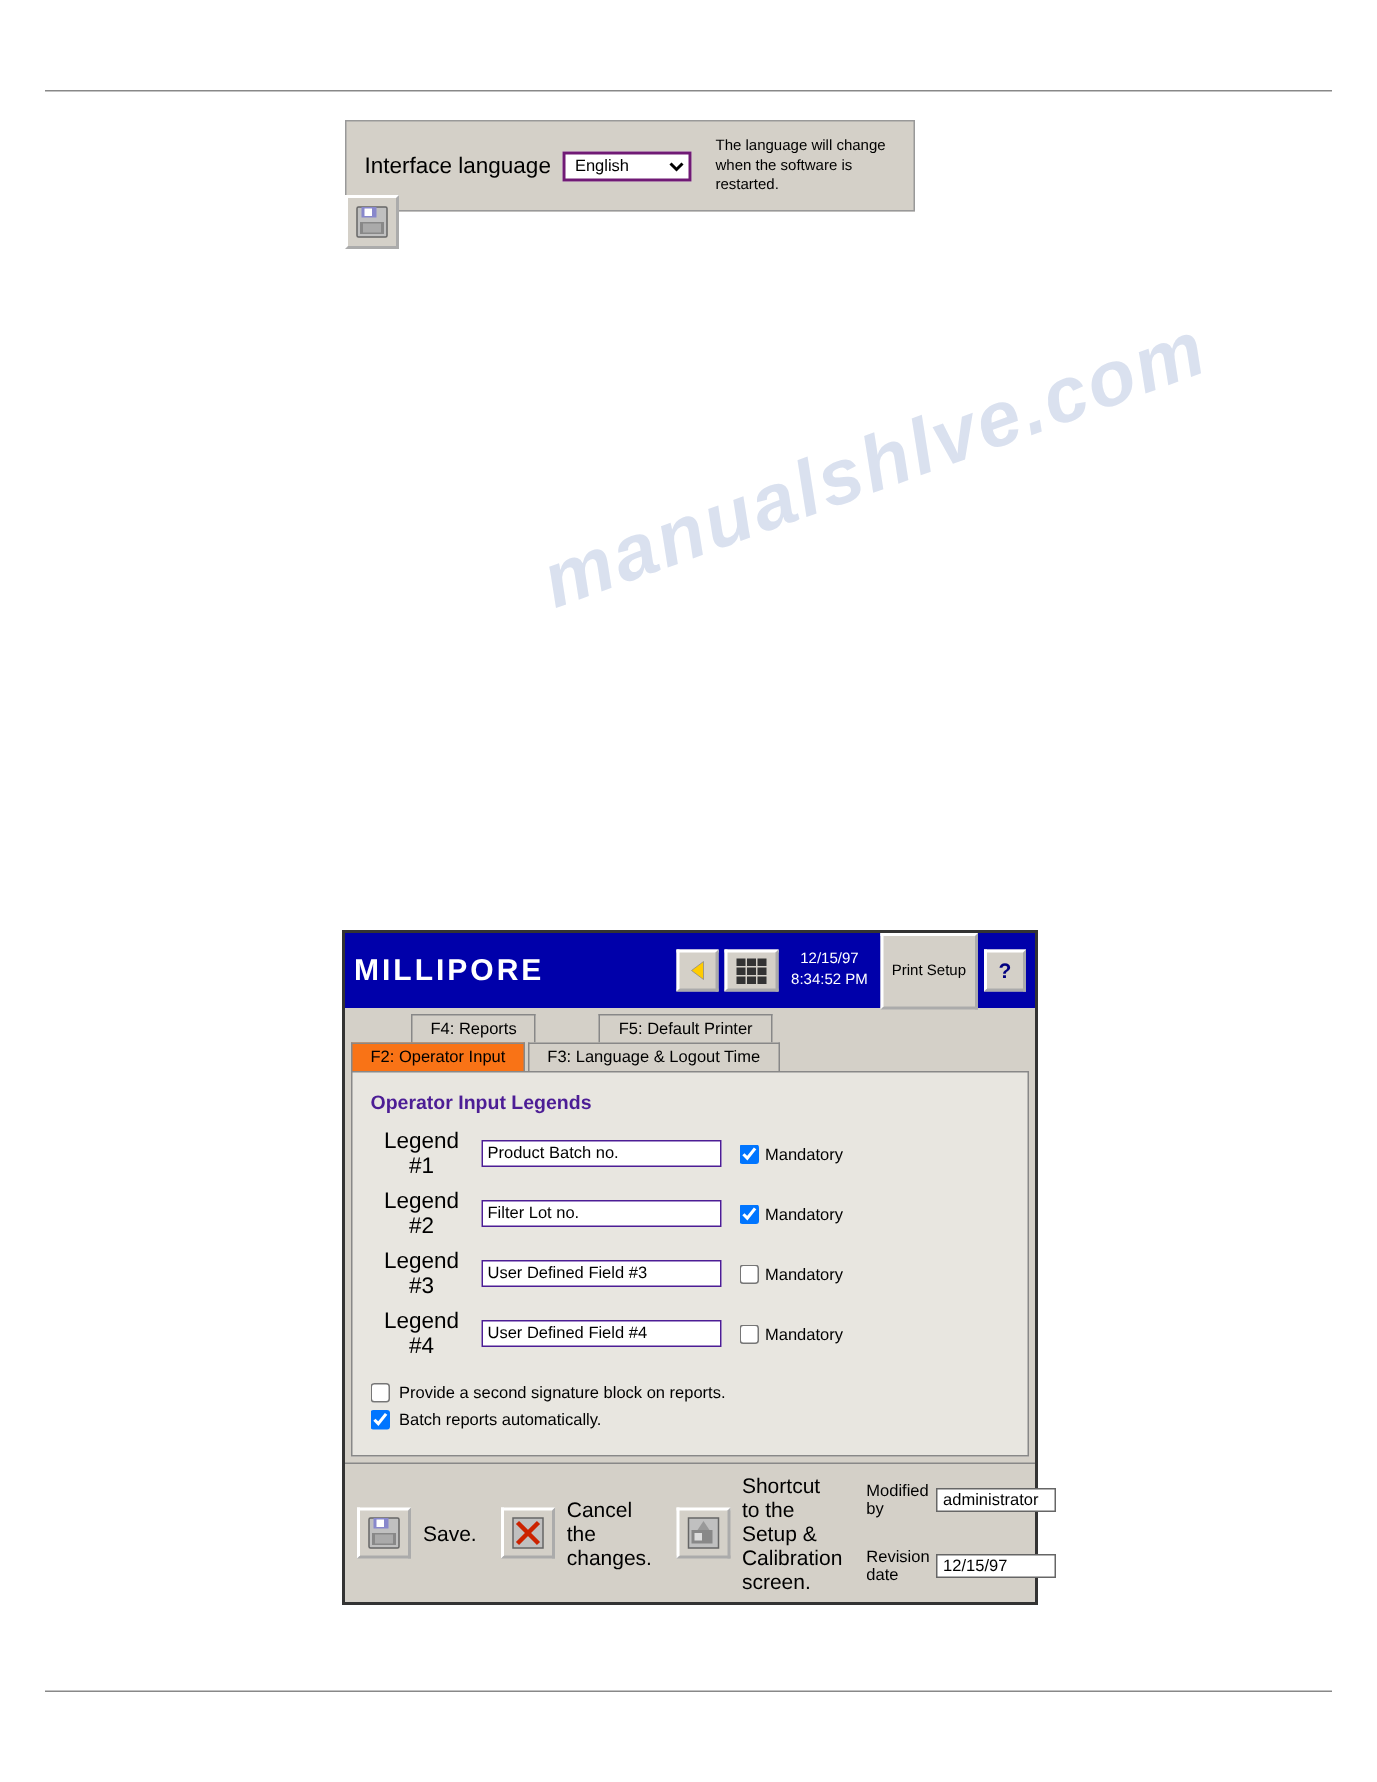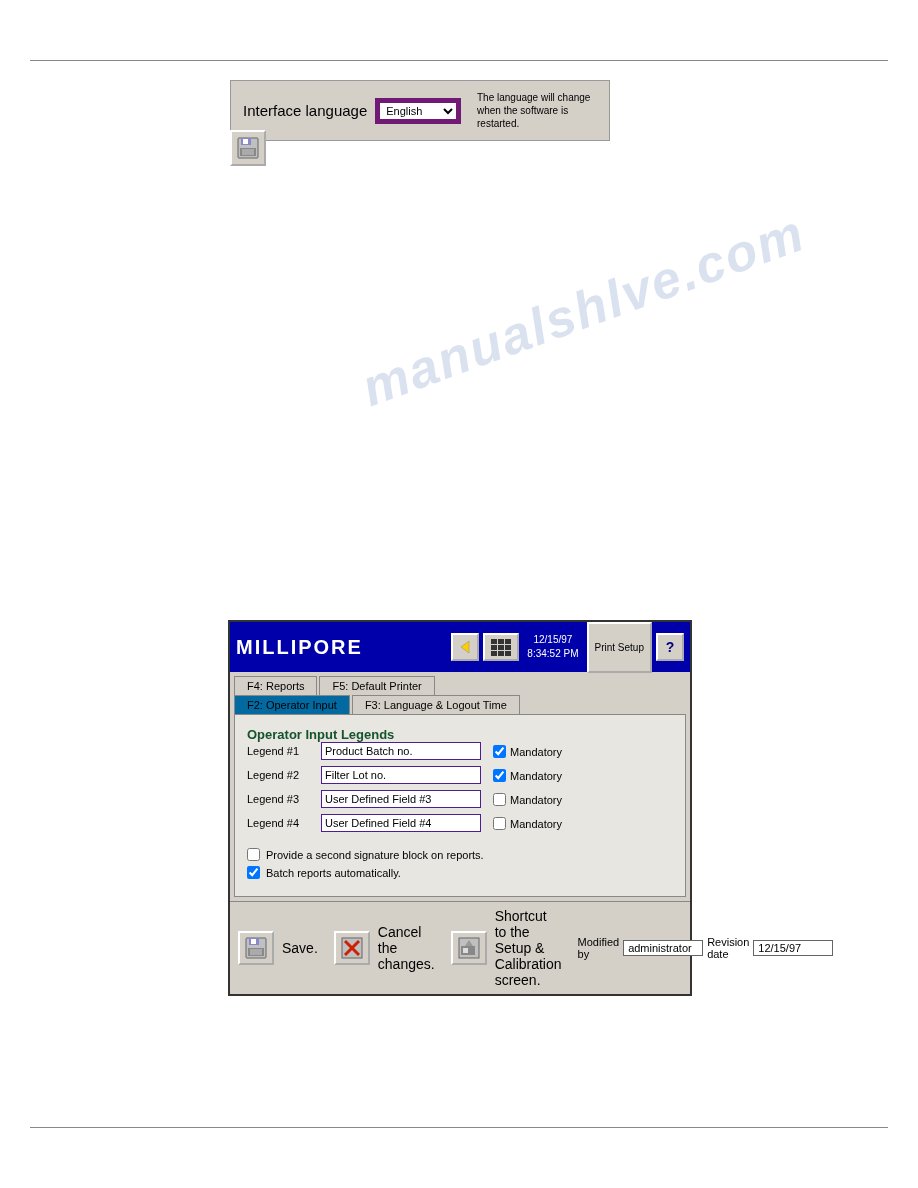--- a/index.html
+++ b/index.html
@@ -55,7 +55,7 @@
       width: 120px;
       font-size: 11px;
       background: white;
-      border: 5px solid #701a75;
+      border: 2px solid #701a75;
       padding: 1px 2px;
     }
     .lang-note {

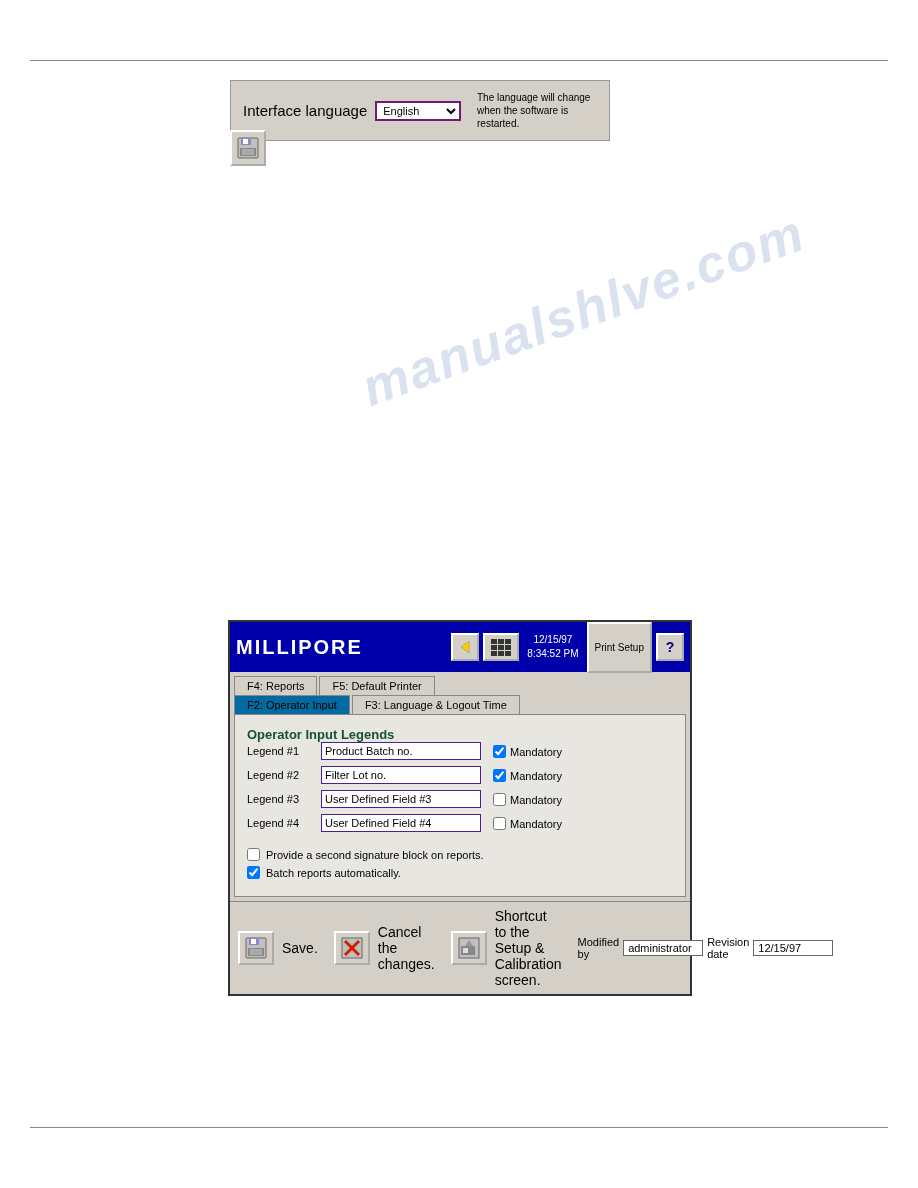--- a/index.html
+++ b/index.html
@@ -197,6 +197,7 @@
       font-size: 11px;
       cursor: pointer;
       color: #000;
+      margin-left: 40px;
     }
 
     

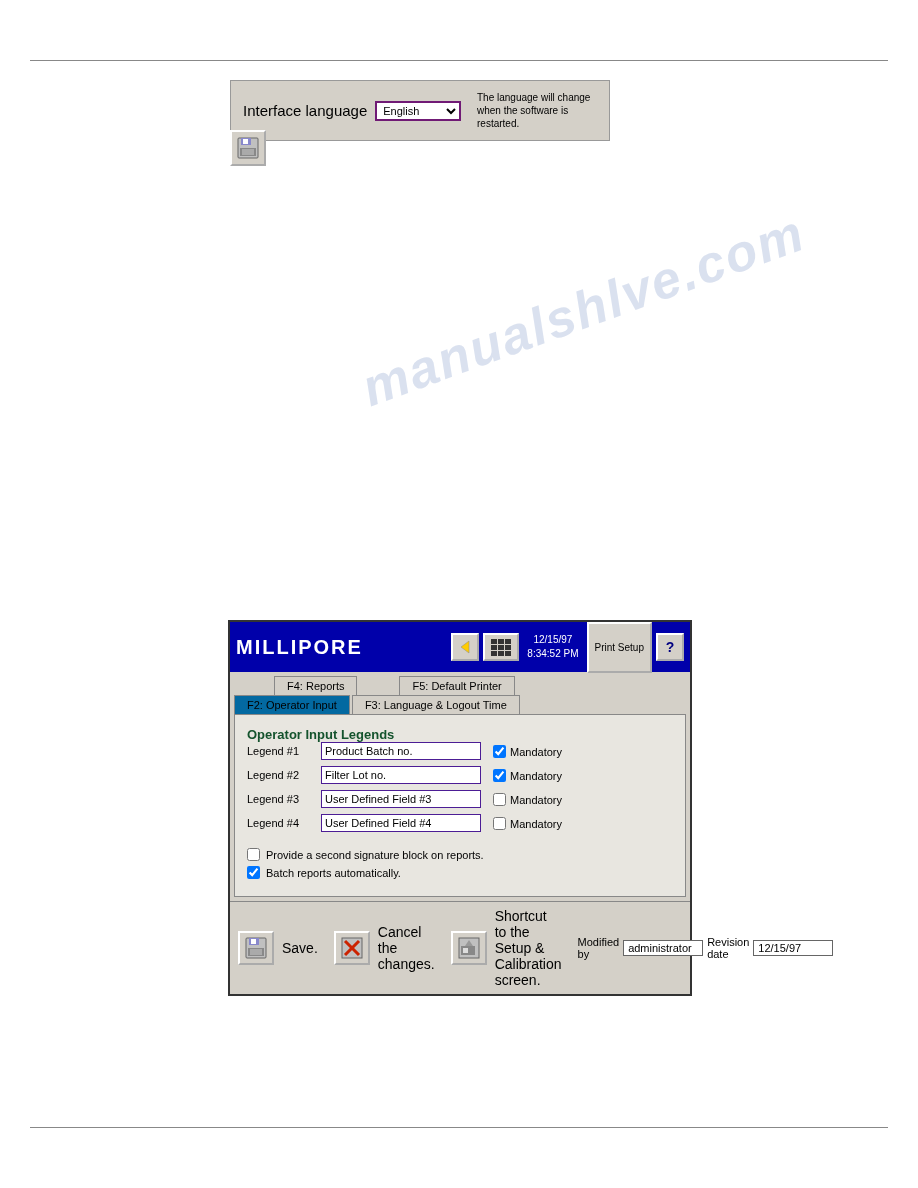--- a/index.html
+++ b/index.html
@@ -217,7 +217,7 @@
       color: #000;
     }
     .tab2.active {
-      background: #0369a1;
+      background: #f97316;
     }
 
     

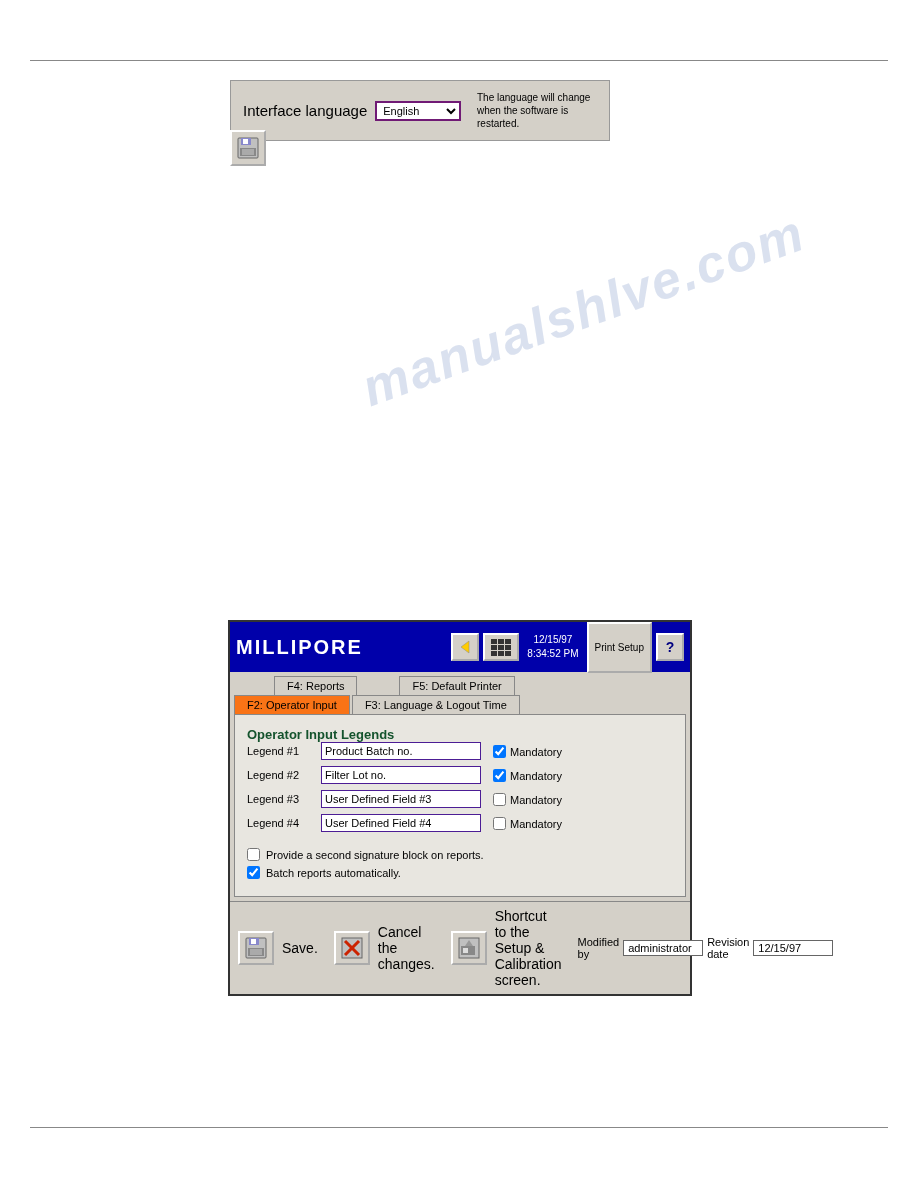--- a/index.html
+++ b/index.html
@@ -230,7 +230,8 @@
     .content-title {
       font-size: 13px;
       font-weight: bold;
-      color: #14532d;
+      color: #4c1d95;
+      margin-bottom: 10px;
     }
 
     

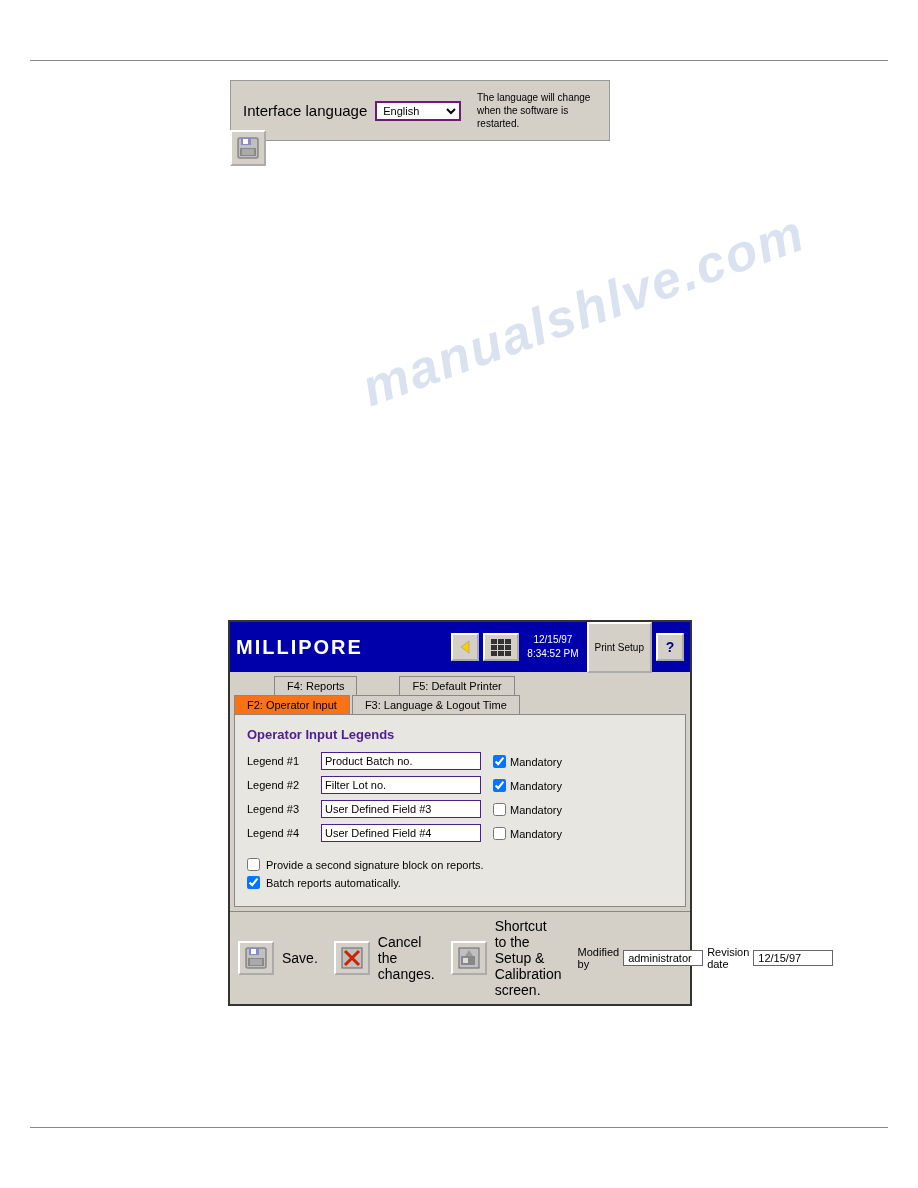--- a/index.html
+++ b/index.html
@@ -242,9 +242,9 @@
       gap: 6px;
     }
     .legend-label {
-      font-size: 11px;
+      font-size: 15px;
       width: 68px;
-      text-align: left;
+      text-align: center;
       flex-shrink: 0;
     }
     .legend-input {

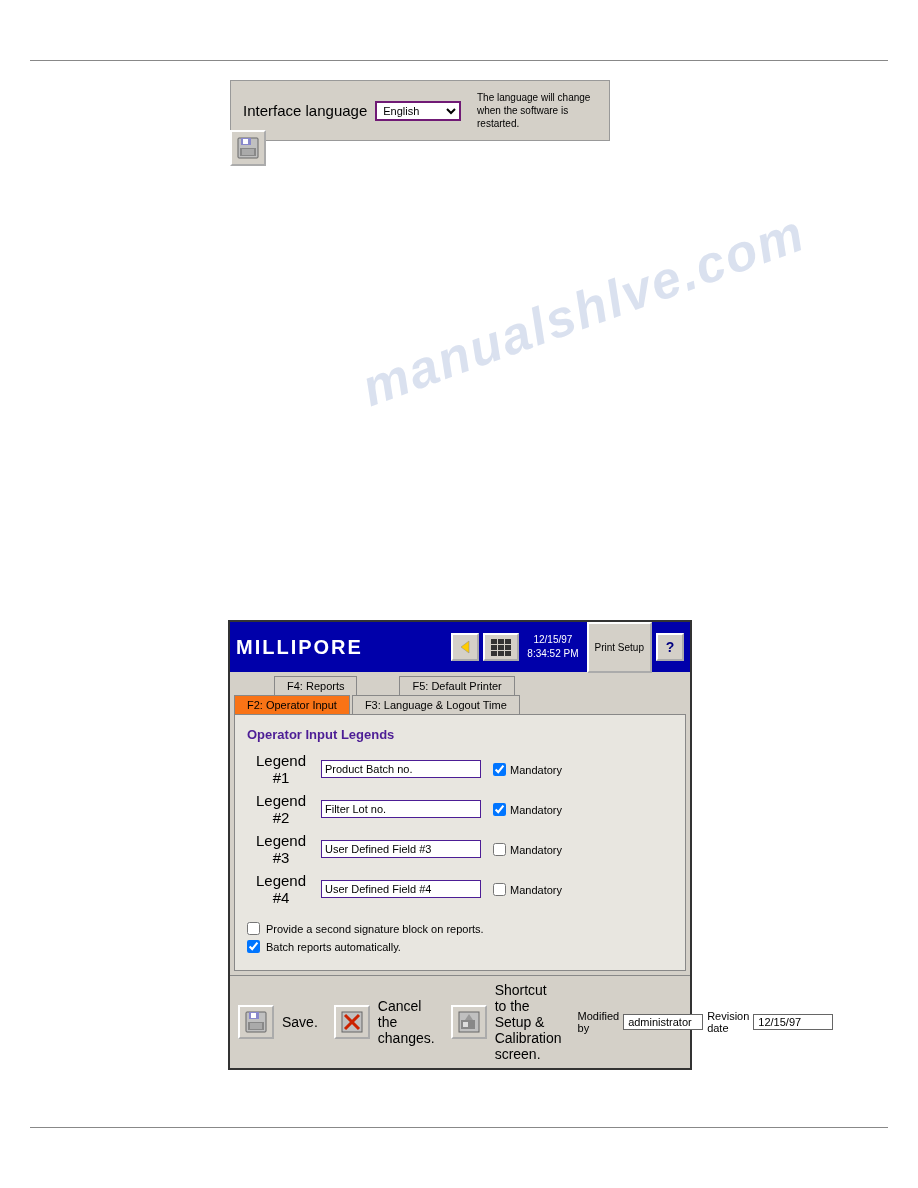--- a/index.html
+++ b/index.html
@@ -310,8 +310,8 @@
       margin-left: auto;
       font-size: 11px;
       display: flex;
-      flex-direction: row;
-      gap: 4px;
+      flex-direction: column;
+      gap: 20px;
     }
     .modified-row {
       display: flex;

